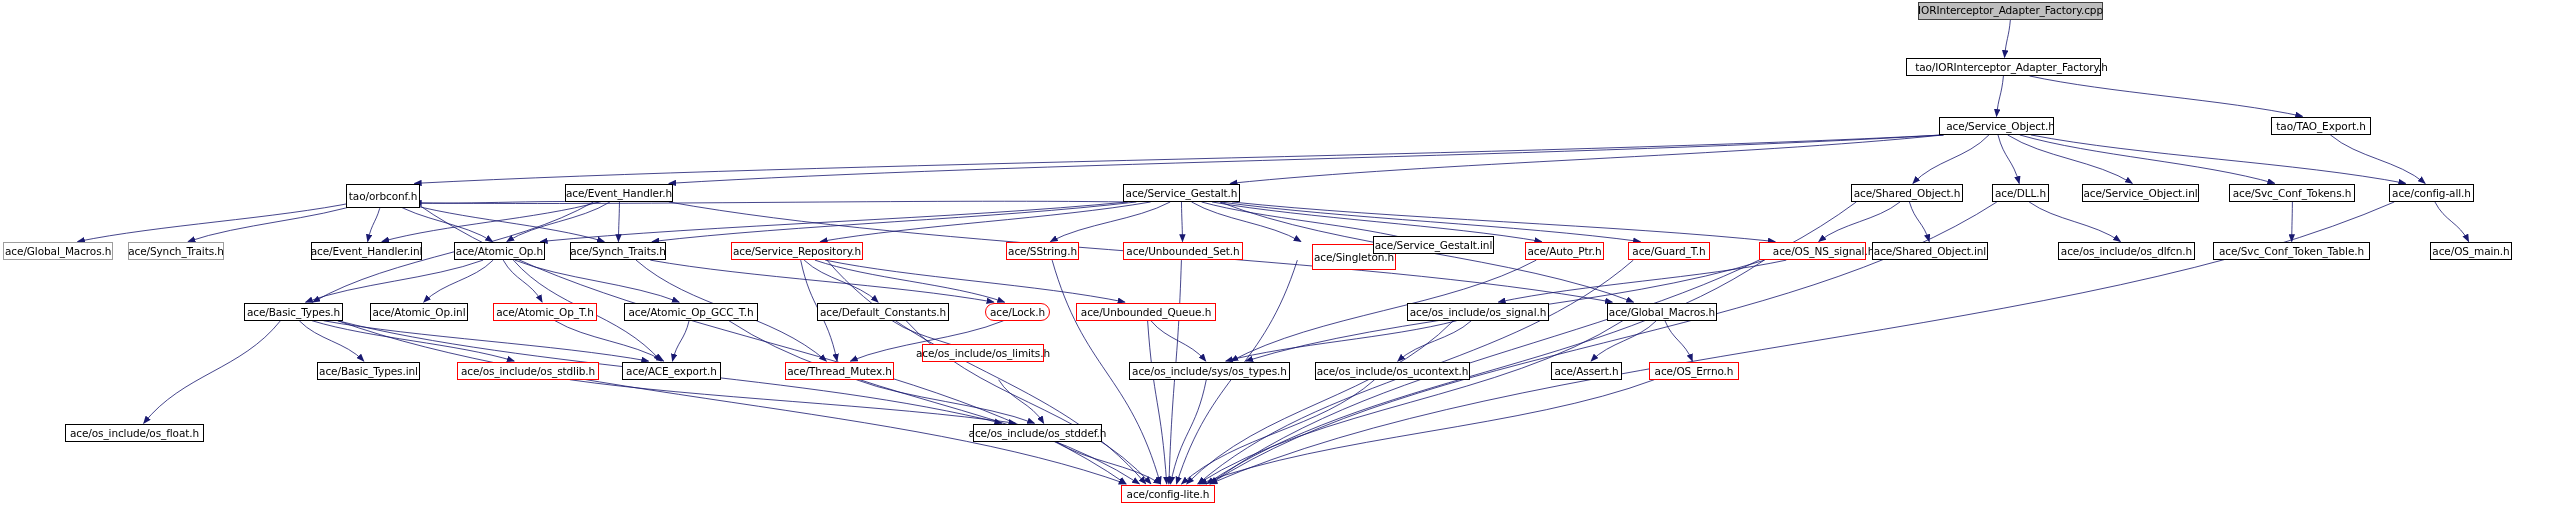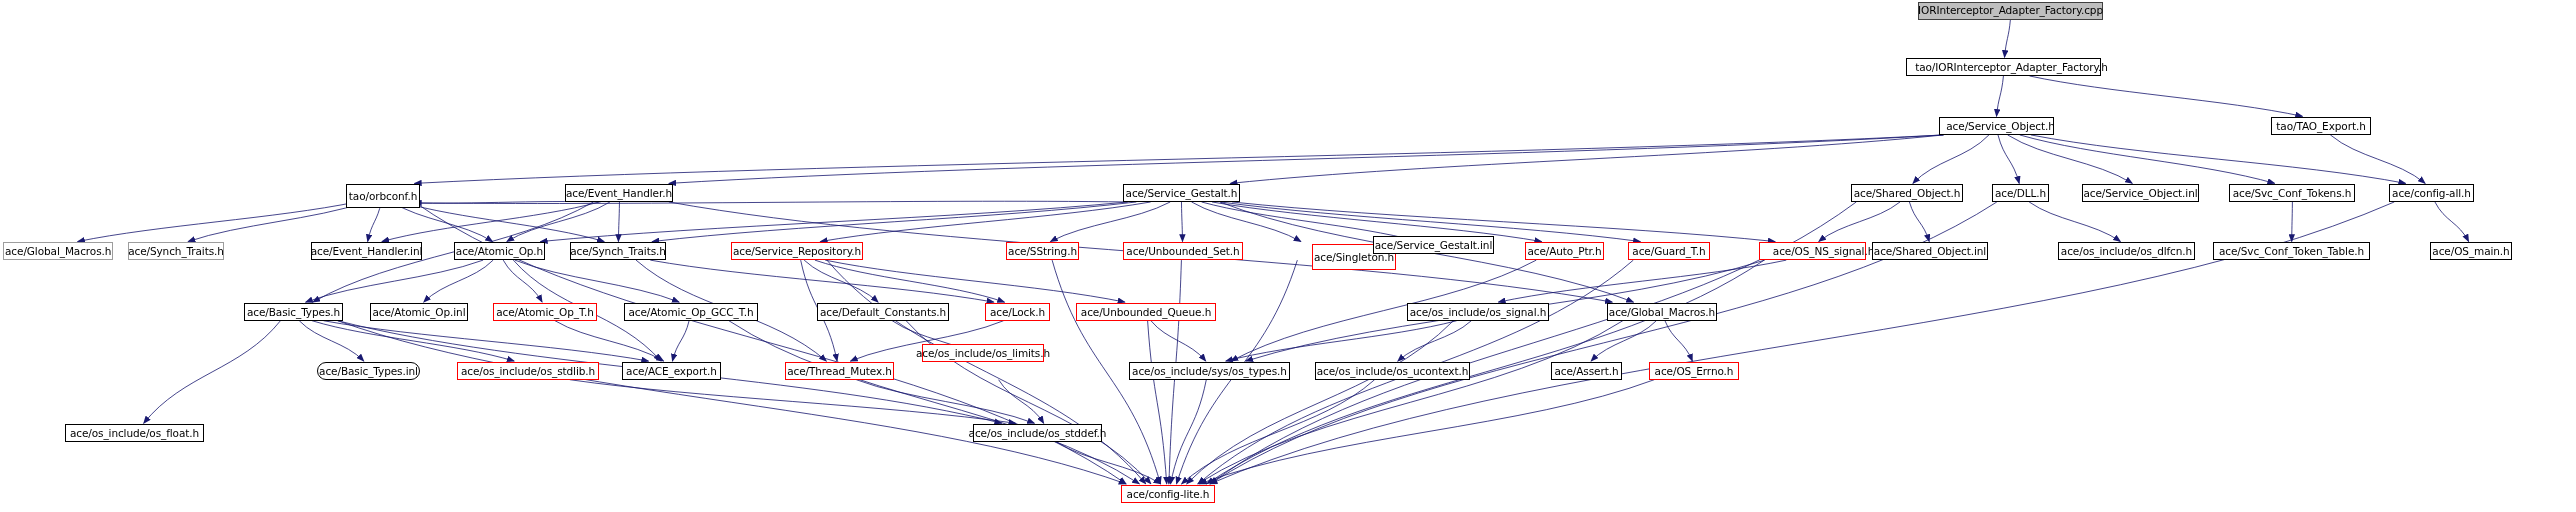--- a/index.html
+++ b/index.html
@@ -181,7 +181,7 @@
       <div class="node red" style="left: 493px; top: 303px; width: 104px; height: 18px;">ace/Atomic_Op_T.h</div>
       <div class="node" style="left: 624px; top: 303px; width: 134px; height: 18px;">ace/Atomic_Op_GCC_T.h</div>
       <div class="node" style="left: 817px; top: 303px; width: 132px; height: 18px;">ace/Default_Constants.h</div>
-      <div class="node red" style="left: 985px; top: 303px; width: 65px; height: 18px;">ace/Lock.h</div>
+      <div class="node red" style="left: 985px; top: 303px; width: 65px; height: 18px; border-radius: 9px;">ace/Lock.h</div>
       <div class="node red" style="left: 1076px; top: 303px; width: 140px; height: 18px;">ace/Unbounded_Queue.h</div>
       <div class="node" style="left: 1407px; top: 303px; width: 142px; height: 18px;">ace/os_include/os_signal.h</div>
       <div class="node" style="left: 1607px; top: 303px; width: 110px; height: 18px;">ace/Global_Macros.h</div>

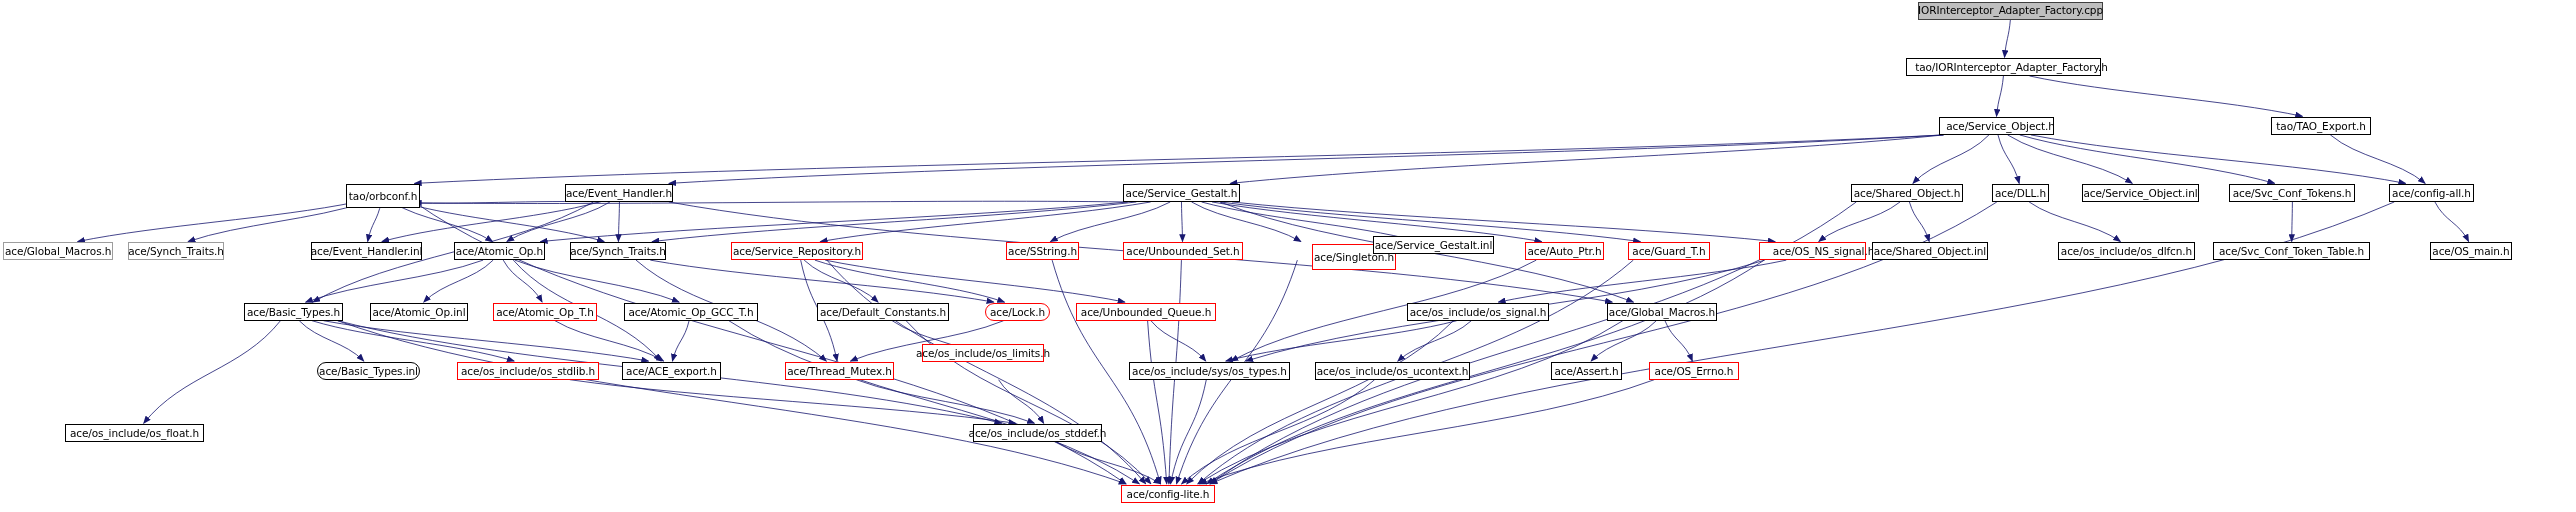--- a/index.html
+++ b/index.html
@@ -185,7 +185,7 @@
       <div class="node red" style="left: 1076px; top: 303px; width: 140px; height: 18px;">ace/Unbounded_Queue.h</div>
       <div class="node" style="left: 1407px; top: 303px; width: 142px; height: 18px;">ace/os_include/os_signal.h</div>
       <div class="node" style="left: 1607px; top: 303px; width: 110px; height: 18px;">ace/Global_Macros.h</div>
-      <div class="node" style="left: 317px; top: 362px; width: 103px; height: 18px; border-radius: 9px;">ace/Basic_Types.inl</div>
+      <div class="node" style="left: 317px; top: 362px; width: 103px; height: 18px;">ace/Basic_Types.inl</div>
       <div class="node red" style="left: 457px; top: 362px; width: 142px; height: 18px;">ace/os_include/os_stdlib.h</div>
       <div class="node" style="left: 622px; top: 362px; width: 99px; height: 18px;">ace/ACE_export.h</div>
       <div class="node red" style="left: 785px; top: 362px; width: 109px; height: 18px;">ace/Thread_Mutex.h</div>

